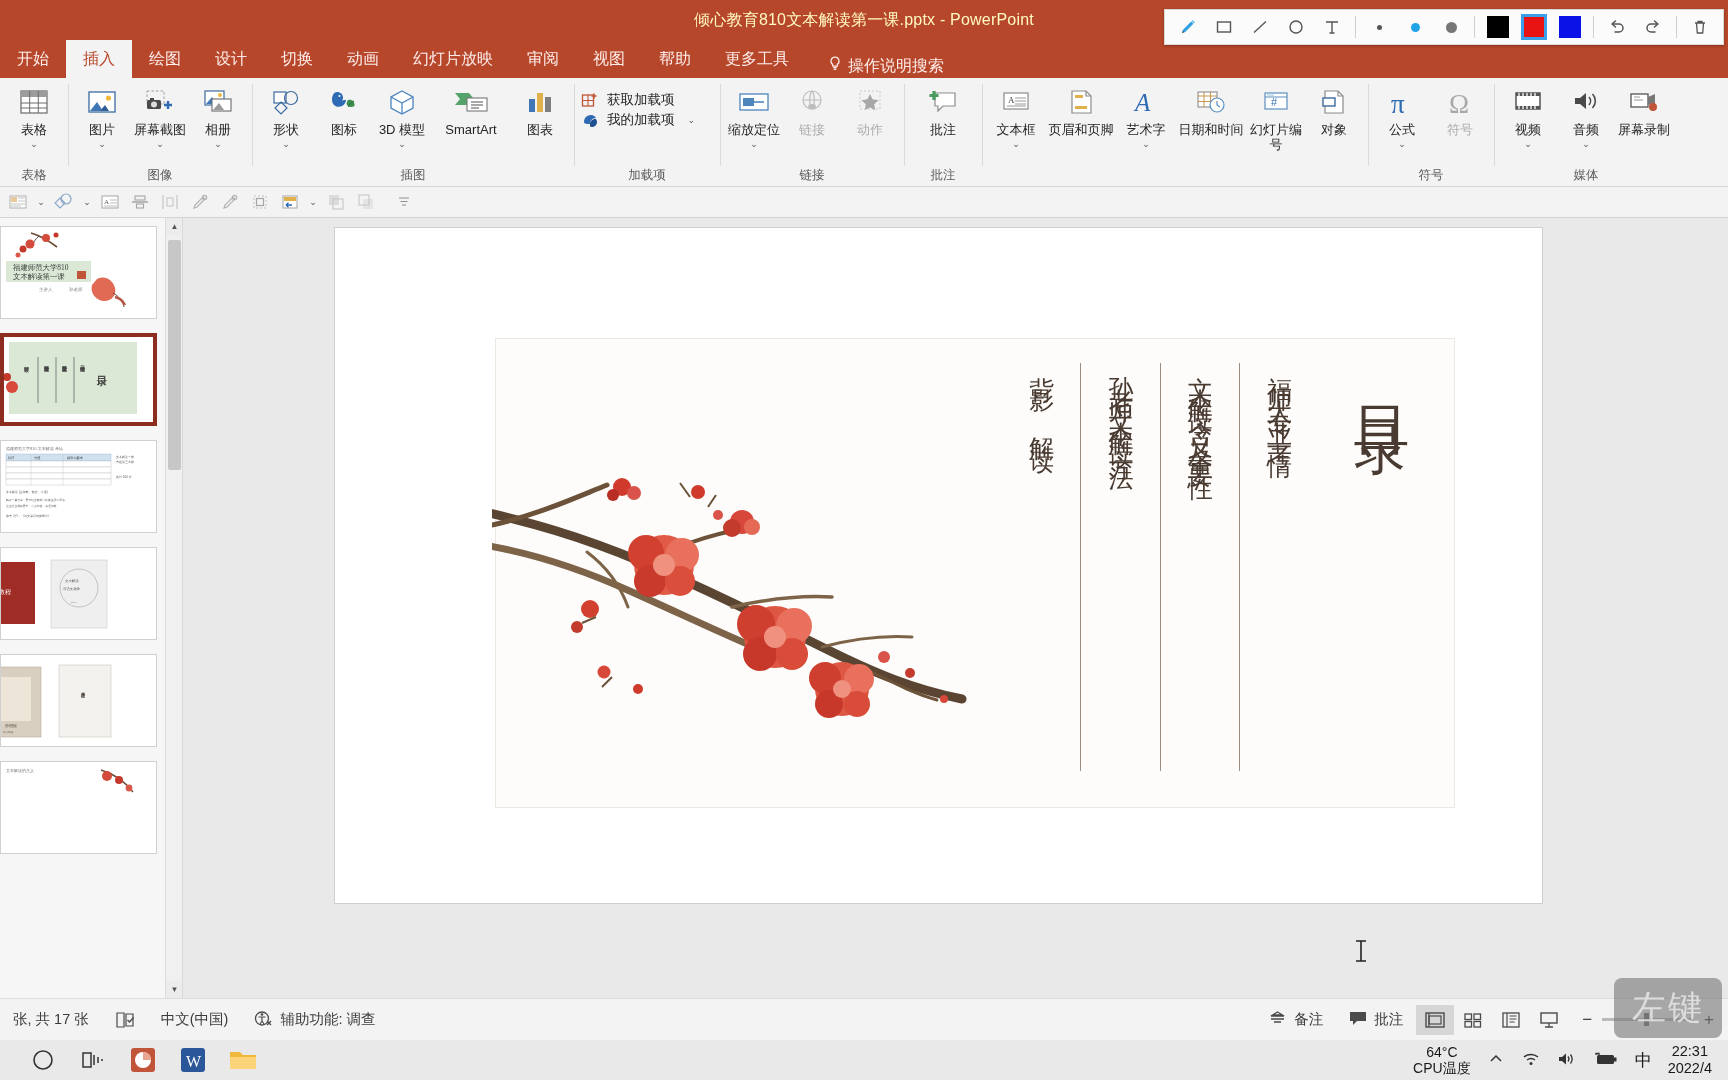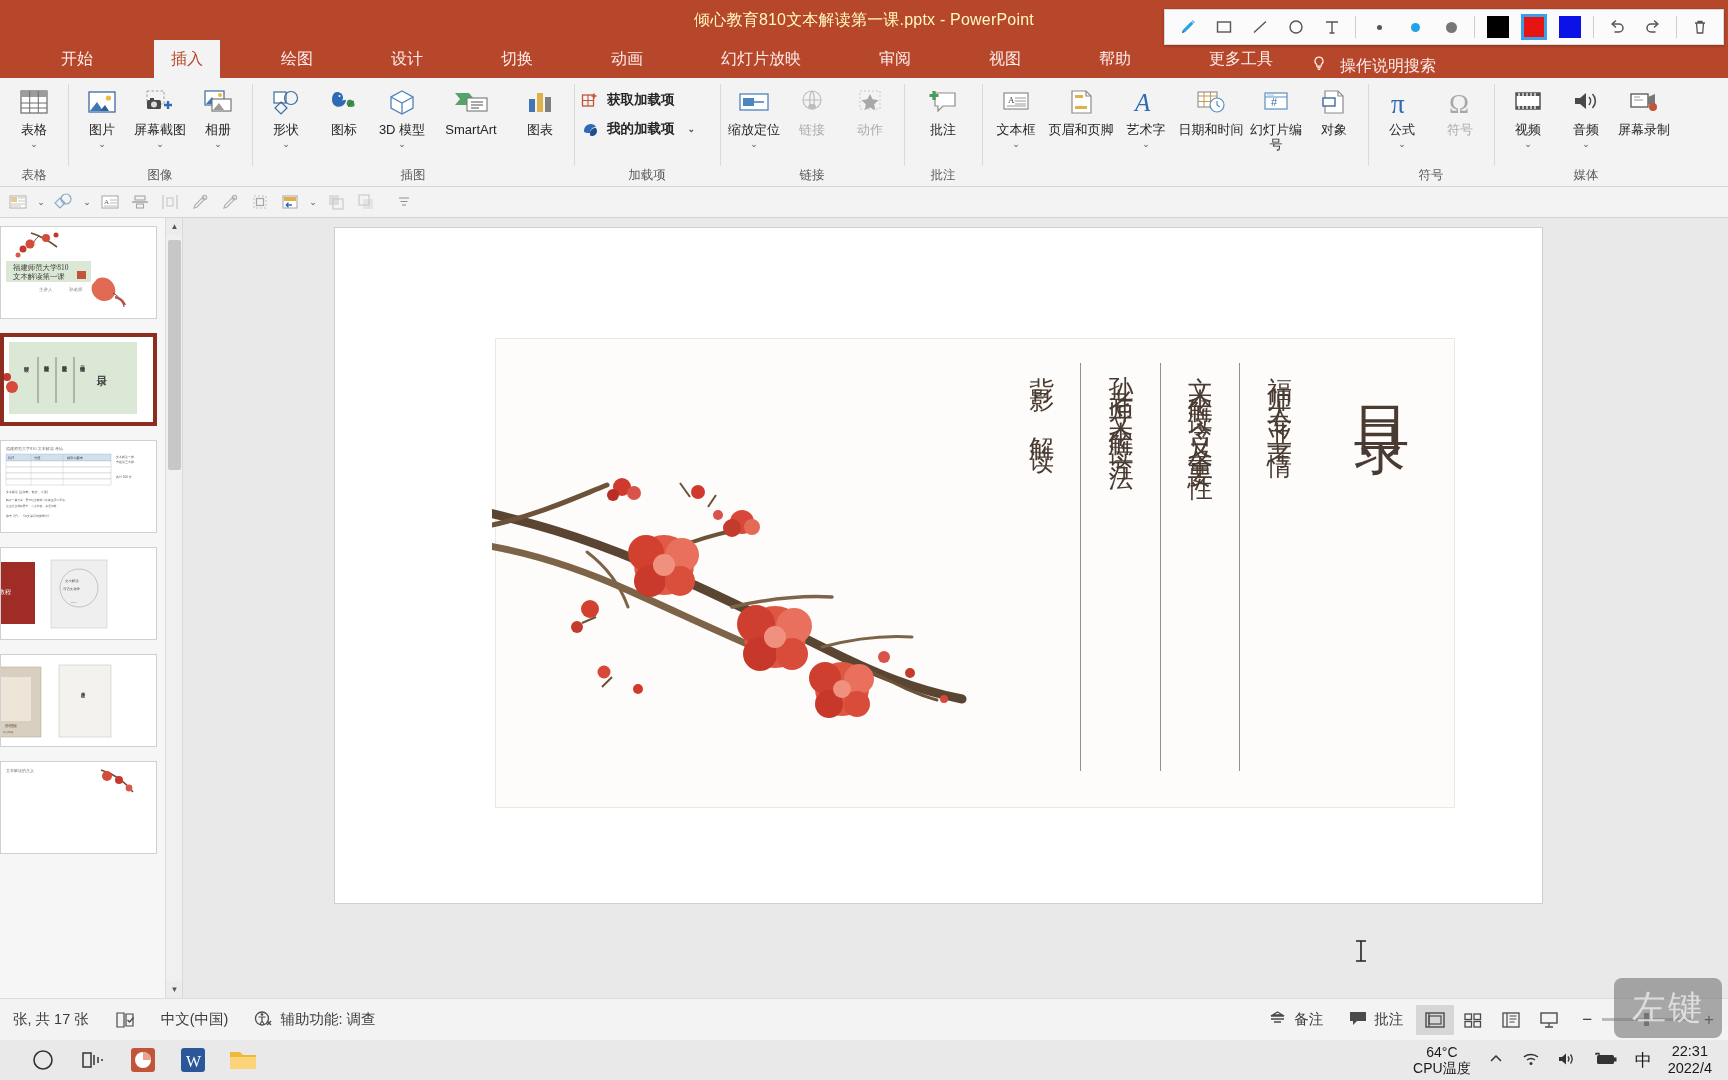--- a/index.html
+++ b/index.html
@@ -45,7 +45,7 @@
   }
   .tab {
     height: 38px; padding: 0 17px; display: flex; align-items: center;
-    color: #fdecea; font-size: 16px; white-space: nowrap; margin-left: 44px;
+    color: #fdecea; font-size: 16px; white-space: nowrap;
   }
   .tab.active { background: #f3f3f3; color: #b7472a; }
   .tab-search { display: flex; align-items: center; gap: 12px; padding-left: 20px; color: #fdecea; font-size: 16px;}

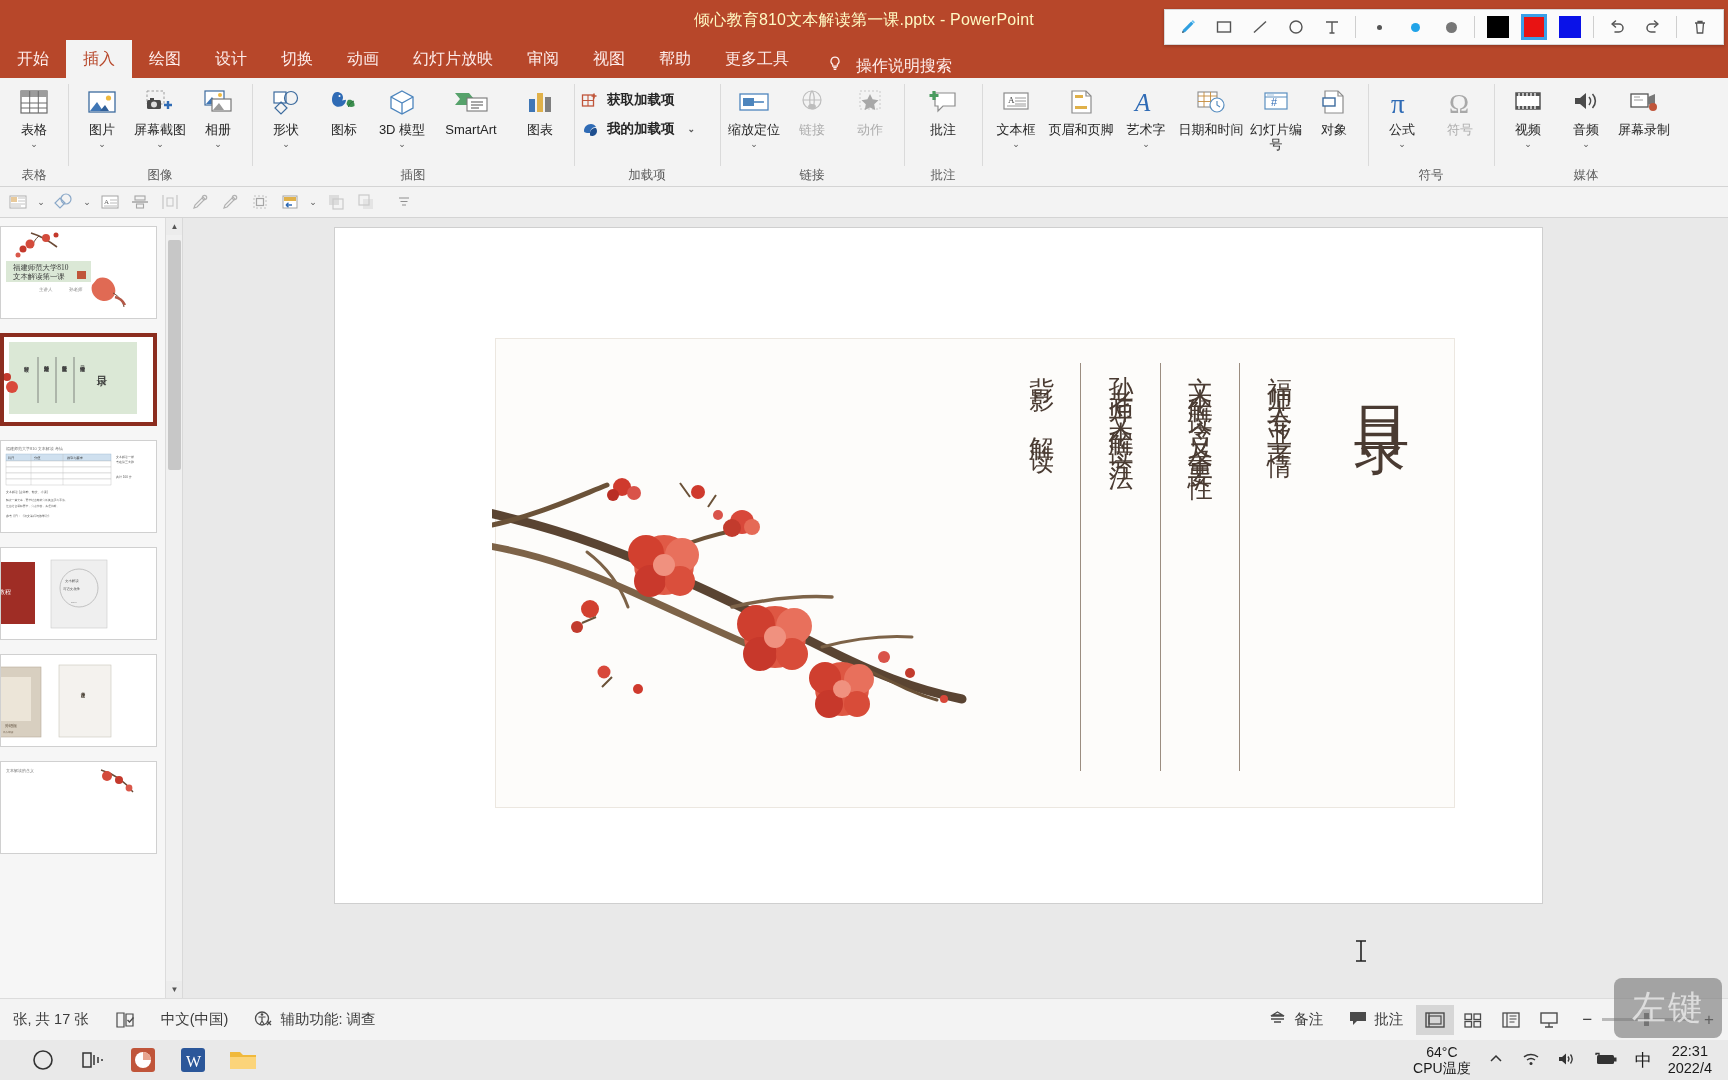--- a/index.html
+++ b/index.html
@@ -48,7 +48,7 @@
     color: #fdecea; font-size: 16px; white-space: nowrap;
   }
   .tab.active { background: #f3f3f3; color: #b7472a; }
-  .tab-search { display: flex; align-items: center; gap: 12px; padding-left: 20px; color: #fdecea; font-size: 16px;}
+  .tab-search { display: flex; align-items: center; gap: 4px; padding-left: 20px; color: #fdecea; font-size: 16px;}
   .bulb { font-size: 17px; }
 
   

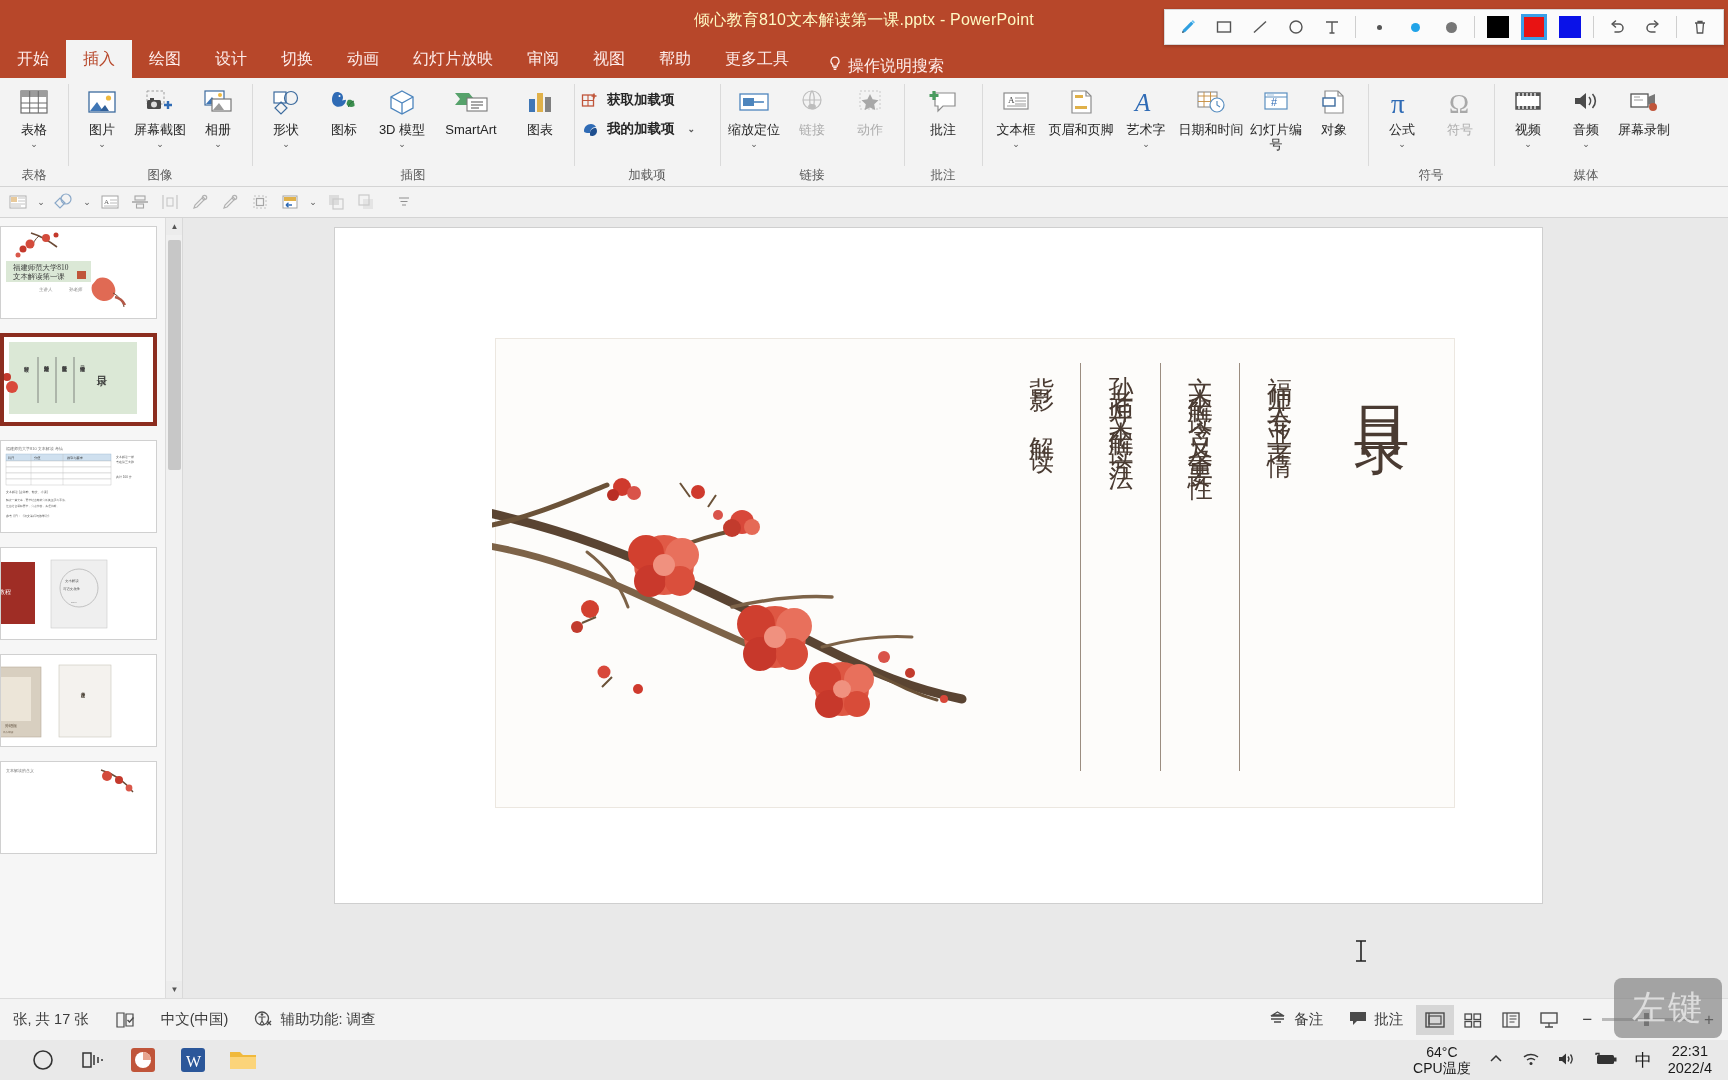--- a/index.html
+++ b/index.html
@@ -74,7 +74,7 @@
   .bigbtn .lbl.two { line-height: 15px; }
   .caret { font-size: 9px; color: #555; line-height: 9px; margin-top:1px; }
   .bigbtn.dis .lbl, .bigbtn.dis .caret { color: #adadad; }
-  .smallrow { display: flex; flex-direction: column; justify-content: flex-start; gap: 9px; padding-top: 7px; font-weight: bold; }
+  .smallrow { display: flex; flex-direction: column; justify-content: flex-start; padding-top: 7px; }
   .smallbtn { display: flex; align-items: center; gap: 7px; font-size: 13.5px; color: #262626; padding-right: 4px;}
   .smallbtn .ic { width: 20px; height: 20px; display:flex;align-items:center;justify-content:center;}
 

